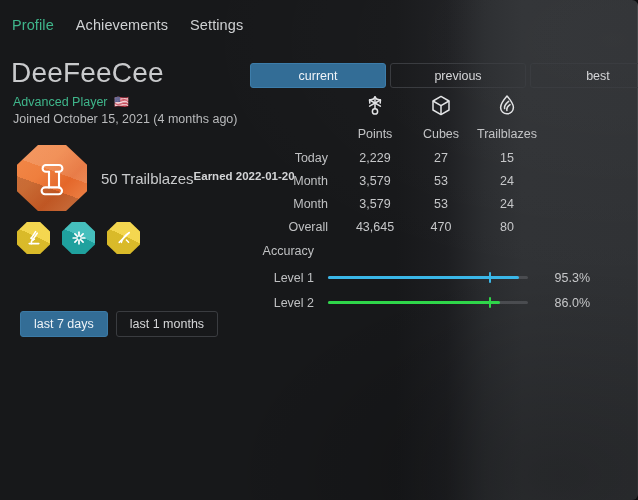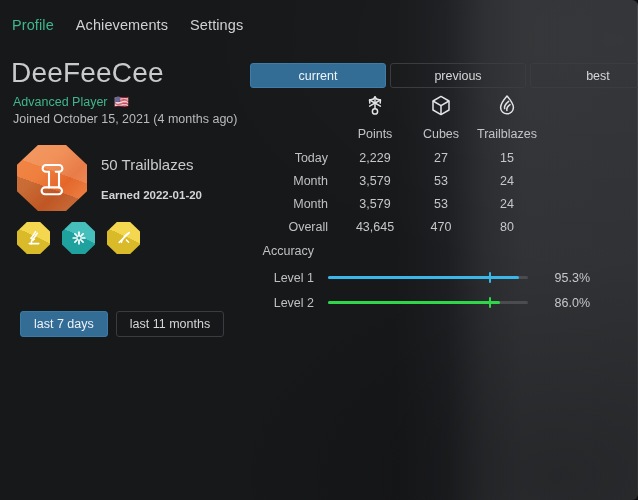--- a/index.html
+++ b/index.html
@@ -59,7 +59,7 @@
       linear-gradient(20deg,rgba(0,0,0,.16) 0 38%,rgba(0,0,0,0) 38%);
   }
   .oct.big svg{position:absolute;left:50%;top:50%;transform:translate(-50%,-50%);}
-  .badge-text{display:flex;flex-direction:column;gap:16px;}
+  .badge-text{display:flex;flex-direction:row;gap:0;}
   .badge-title{font-size:15px;color:#c9cacc;}
   .badge-date{font-size:11.5px;font-weight:bold;color:#d3d4d6;}
 

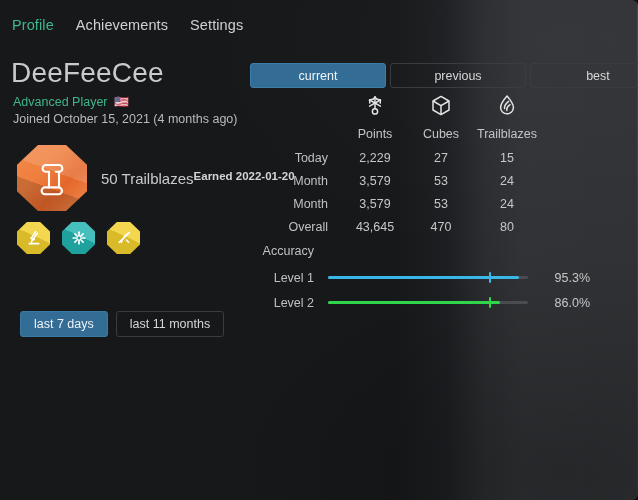--- a/index.html
+++ b/index.html
@@ -186,7 +186,7 @@
 
   <div class="range-row">
     <div class="btn active">last 7 days</div>
-    <div class="btn">last 11 months</div>
+    <div class="btn">last 1 months</div>
   </div>
 
   <div class="period-row">

